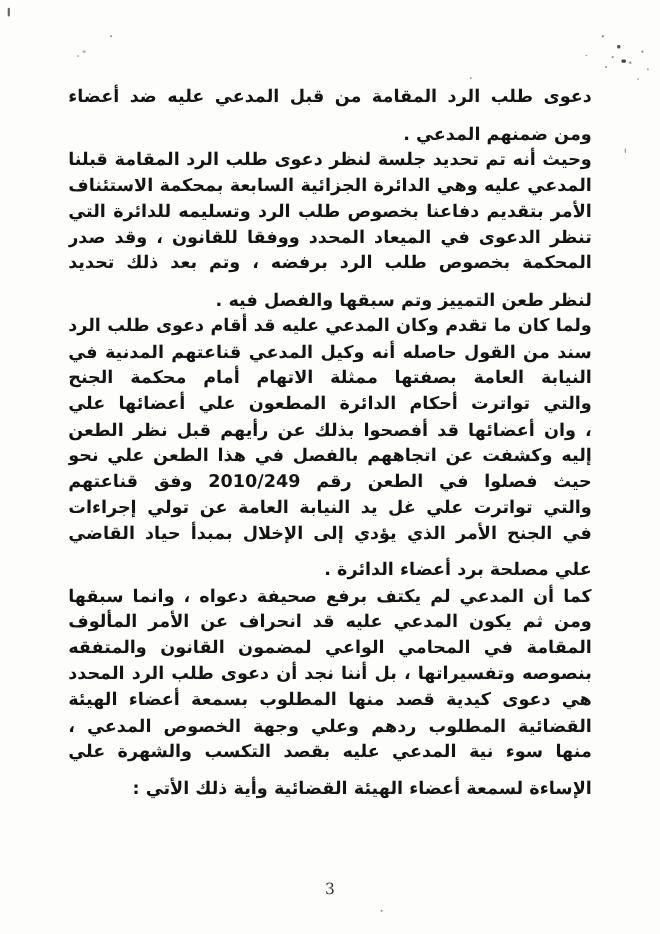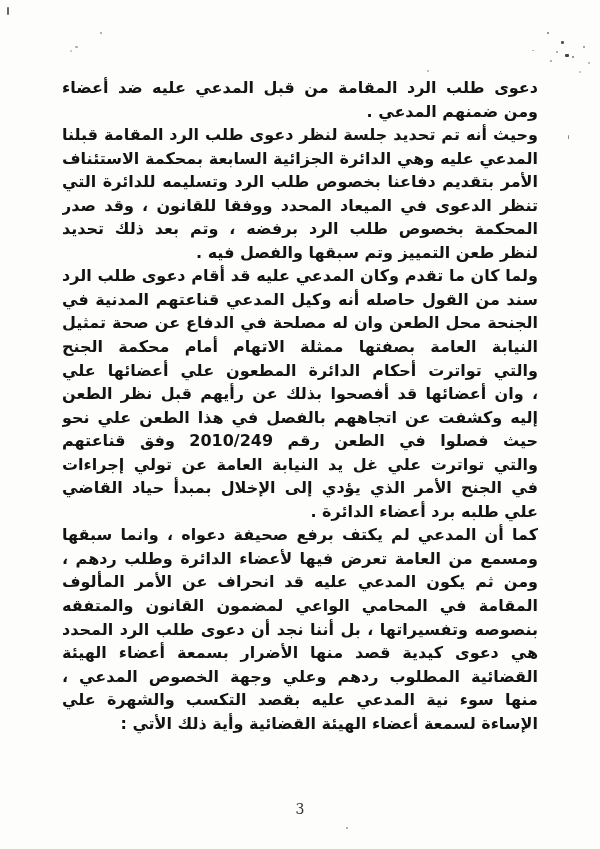--- a/index.html
+++ b/index.html
@@ -35,6 +35,7 @@
   }
   .line.end {
     text-align-last: right;
+    margin-top: 10px;
   }
   .page-number {
     position: absolute;

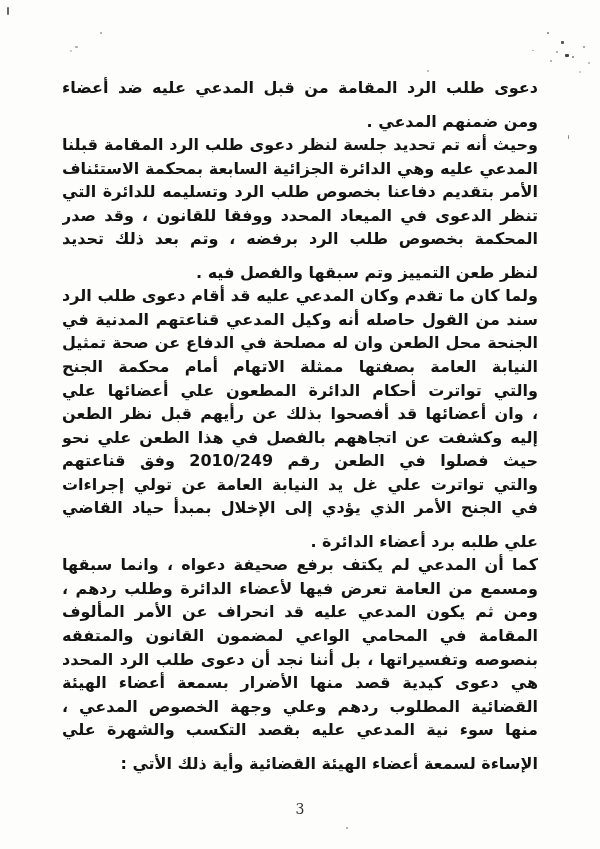--- a/index.html
+++ b/index.html
@@ -67,7 +67,6 @@
       <div class="line end">لنظر طعن التمييز وتم سبقها والفصل فيه .</div>
       <div class="line">ولما كان ما تقدم وكان المدعي عليه قد أقام دعوى طلب الرد علي</div>
       <div class="line">سند من القول حاصله أنه وكيل المدعي قناعتهم المدنية في</div>
-      <div class="line">الجنحة محل الطعن وان له مصلحة في الدفاع عن صحة تمثيل</div>
       <div class="line">النيابة العامة بصفتها ممثلة الاتهام أمام محكمة الجنح بدرجتيها</div>
       <div class="line">والتي تواترت أحكام الدائرة المطعون علي أعضائها علي اهدارها</div>
       <div class="line">، وان أعضائها قد أفصحوا بذلك عن رأيهم قبل نظر الطعن المشار</div>

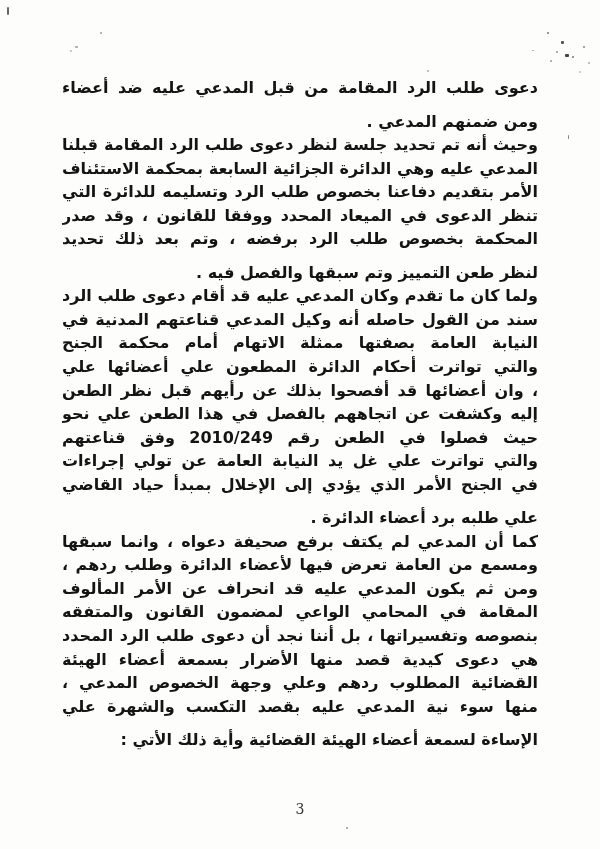--- a/index.html
+++ b/index.html
@@ -74,7 +74,7 @@
       <div class="line">حيث فصلوا في الطعن رقم 2010/249 وفق قناعتهم المسبقة</div>
       <div class="line">والتي تواترت علي غل يد النيابة العامة عن تولي إجراءات الاتهام</div>
       <div class="line">في الجنح الأمر الذي يؤدي إلى الإخلال بمبدأ حياد القاضي وصمم</div>
-      <div class="line end">علي طلبه برد أعضاء الدائرة .</div>
+      <div class="line end">علي مصلحة برد أعضاء الدائرة .</div>
       <div class="line">كما أن المدعي لم يكتف برفع صحيفة دعواه ، وانما سبقها وتبعها</div>
       <div class="line">ومسمع من العامة تعرض فيها لأعضاء الدائرة وطلب ردهم ،</div>
       <div class="line">ومن ثم يكون المدعي عليه قد انحراف عن الأمر المألوف</div>

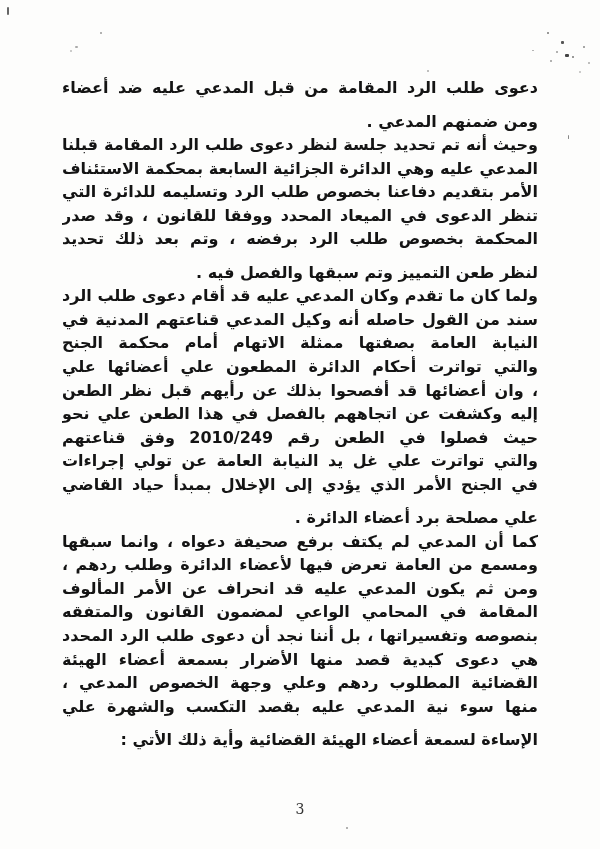--- a/index.html
+++ b/index.html
@@ -76,7 +76,6 @@
       <div class="line">في الجنح الأمر الذي يؤدي إلى الإخلال بمبدأ حياد القاضي وصمم</div>
       <div class="line end">علي مصلحة برد أعضاء الدائرة .</div>
       <div class="line">كما أن المدعي لم يكتف برفع صحيفة دعواه ، وانما سبقها وتبعها</div>
-      <div class="line">ومسمع من العامة تعرض فيها لأعضاء الدائرة وطلب ردهم ،</div>
       <div class="line">ومن ثم يكون المدعي عليه قد انحراف عن الأمر المألوف</div>
       <div class="line">المقامة في المحامي الواعي لمضمون القانون والمتفقه</div>
       <div class="line">بنصوصه وتفسيراتها ، بل أننا نجد أن دعوى طلب الرد المحدد</div>

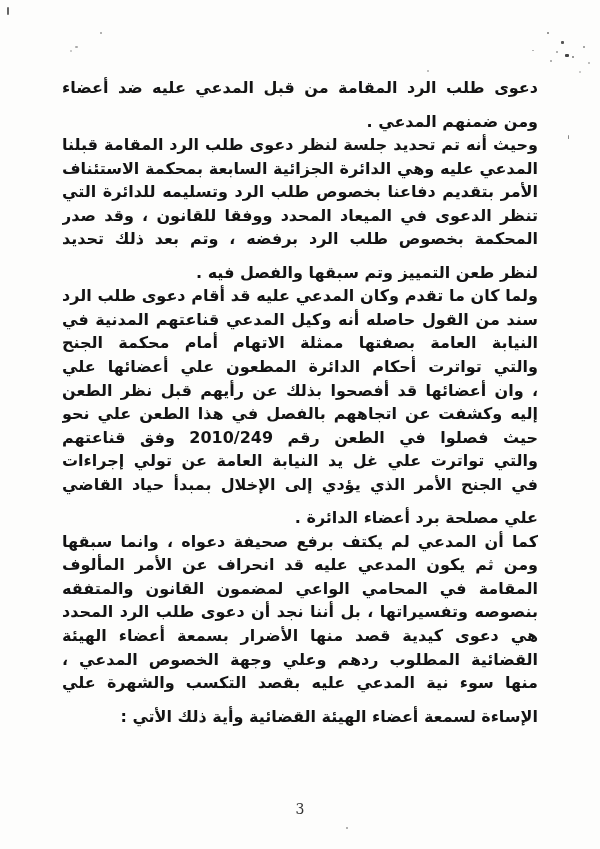--- a/index.html
+++ b/index.html
@@ -79,7 +79,7 @@
       <div class="line">ومن ثم يكون المدعي عليه قد انحراف عن الأمر المألوف</div>
       <div class="line">المقامة في المحامي الواعي لمضمون القانون والمتفقه</div>
       <div class="line">بنصوصه وتفسيراتها ، بل أننا نجد أن دعوى طلب الرد المحدد</div>
-      <div class="line">هي دعوى كيدية قصد منها الأضرار بسمعة أعضاء الهيئة</div>
+      <div class="line">هي دعوى كيدية قصد منها المطلوب بسمعة أعضاء الهيئة</div>
       <div class="line">القضائية المطلوب ردهم وعلي وجهة الخصوص المدعي ، وثابت</div>
       <div class="line">منها سوء نية المدعي عليه بقصد التكسب والشهرة علي حساب</div>
       <div class="line end">الإساءة لسمعة أعضاء الهيئة القضائية وأية ذلك الأتي :</div>

